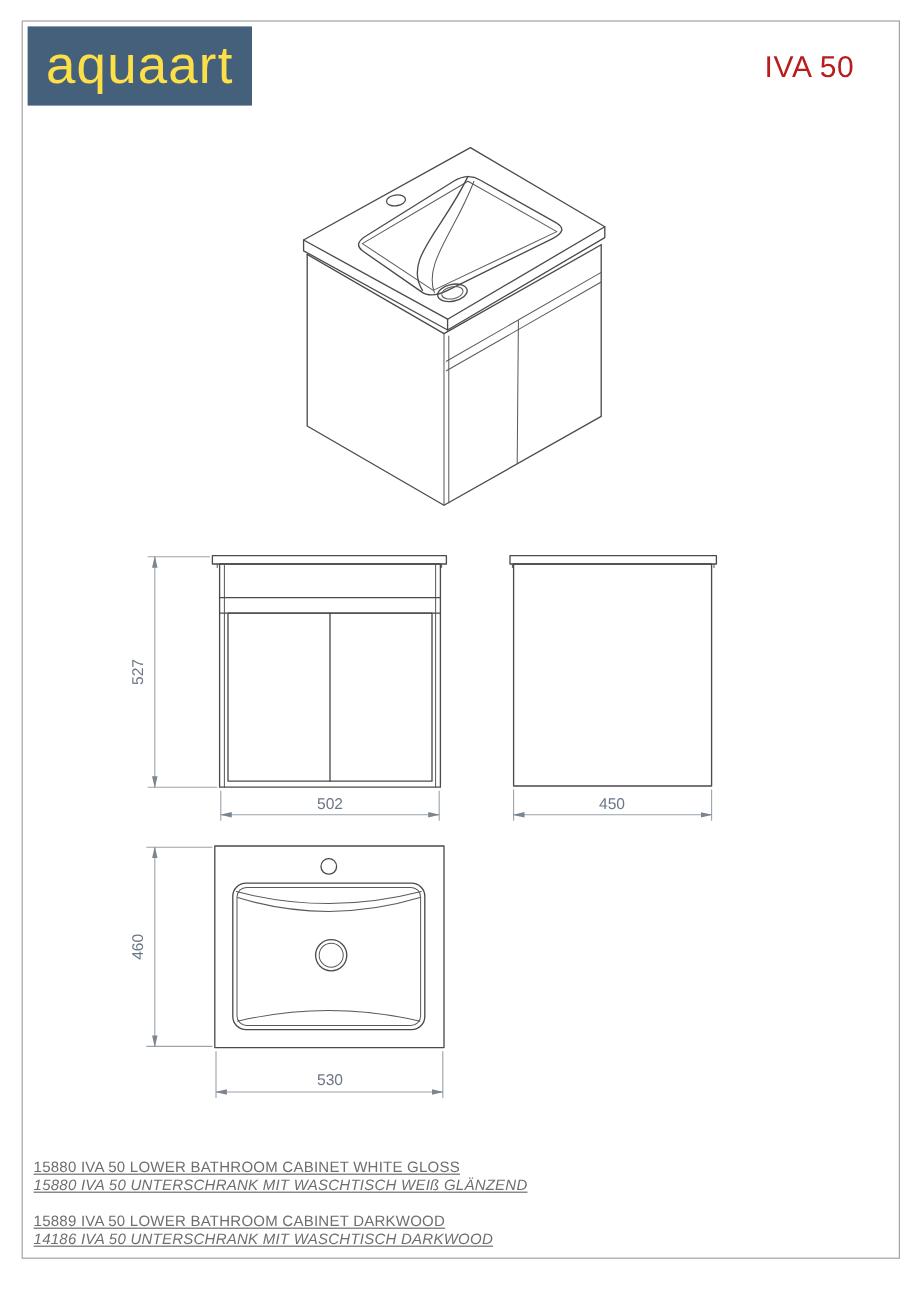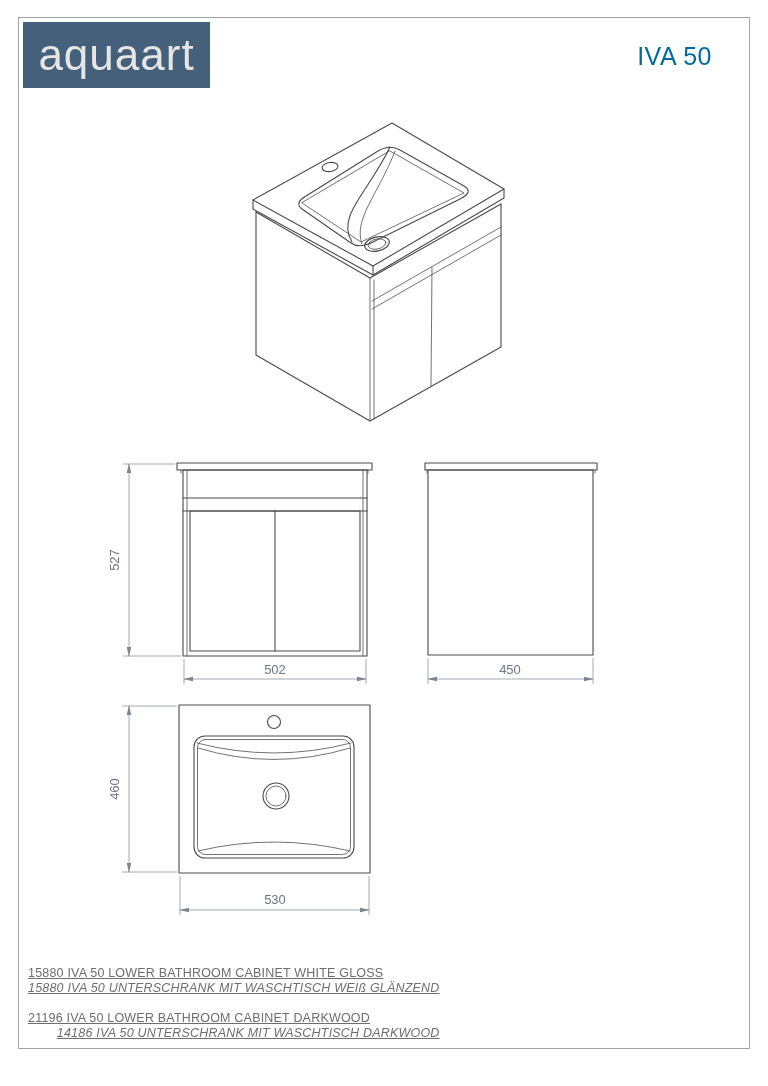--- a/index.html
+++ b/index.html
@@ -9,7 +9,7 @@
         border:1px solid #a3a3a3;}
   .logo{position:absolute;left:23px;top:22px;width:187px;height:66px;background:#45607a;
         display:flex;align-items:center;justify-content:center;}
-  .logo span{color:#e5e5e5;font-size:44px;letter-spacing:1px;font-weight:400;line-height:1;}
+  .logo span{color:#fde047;font-size:44px;letter-spacing:1px;font-weight:400;line-height:1;}
   .title{position:absolute;top:42px;right:56px;color:#0369a1;font-size:25px;letter-spacing:0.5px;}
   svg.drawing{position:absolute;left:0;top:0;}
   .obj{fill:none;stroke:#4a4a4a;stroke-width:1.1;stroke-linejoin:round;stroke-linecap:round;}

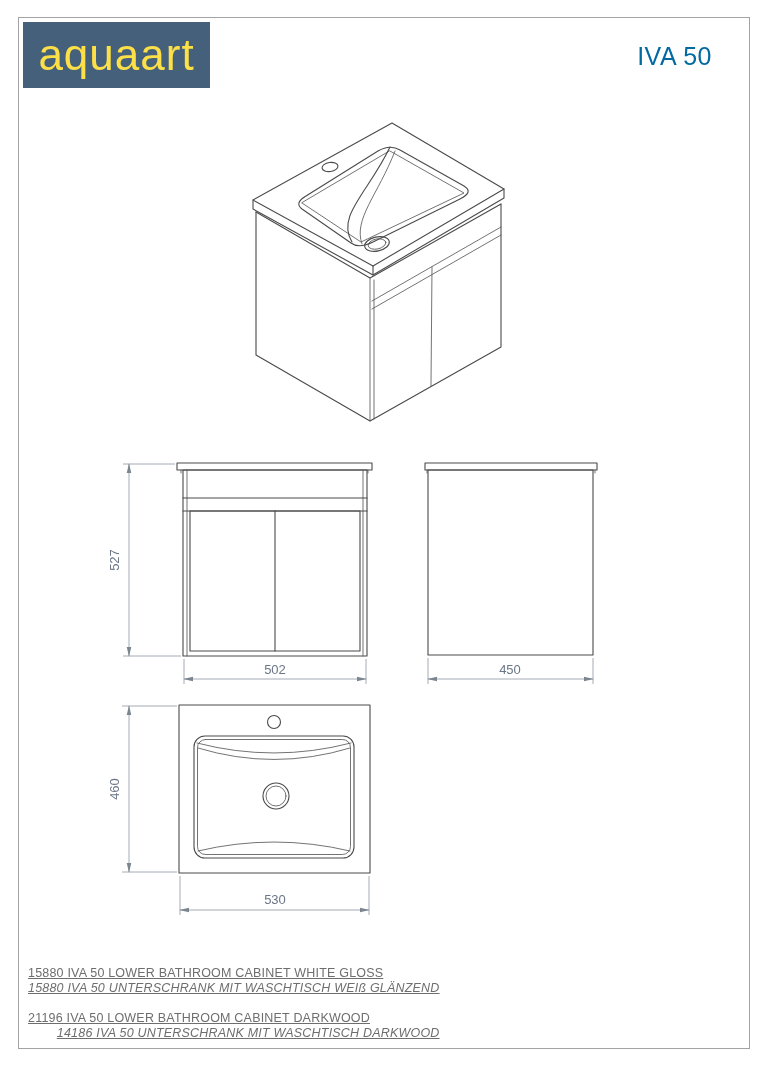--- a/index.html
+++ b/index.html
@@ -10,7 +10,7 @@
   .logo{position:absolute;left:23px;top:22px;width:187px;height:66px;background:#45607a;
         display:flex;align-items:center;justify-content:center;}
   .logo span{color:#fde047;font-size:44px;letter-spacing:1px;font-weight:400;line-height:1;}
-  .title{position:absolute;top:42px;right:56px;color:#0369a1;font-size:25px;letter-spacing:0.5px;}
+  .title{position:absolute;top:42px;right:56px;color:#b91c1c;font-size:25px;letter-spacing:0.5px;}
   svg.drawing{position:absolute;left:0;top:0;}
   .obj{fill:none;stroke:#4a4a4a;stroke-width:1.1;stroke-linejoin:round;stroke-linecap:round;}
   .obj2{fill:none;stroke:#5a5a5a;stroke-width:0.85;stroke-linejoin:round;stroke-linecap:round;}

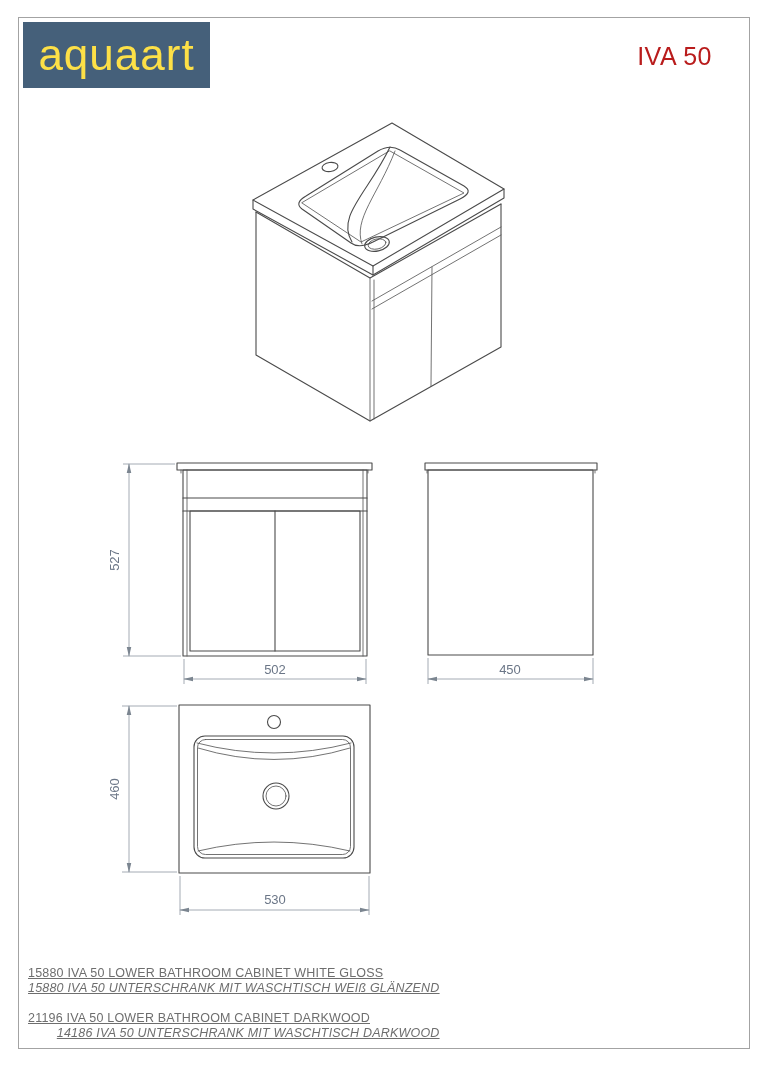--- a/index.html
+++ b/index.html
@@ -19,7 +19,7 @@
   .products{position:absolute;left:28px;top:966px;color:#6e6e6e;font-size:12.5px;
         letter-spacing:0.2px;line-height:15px;text-decoration:underline;}
   .product-block{margin-bottom:15px;}
-  .de{font-style:italic;text-align:right;}
+  .de{font-style:italic;}
 </style>
 </head>
 <body>

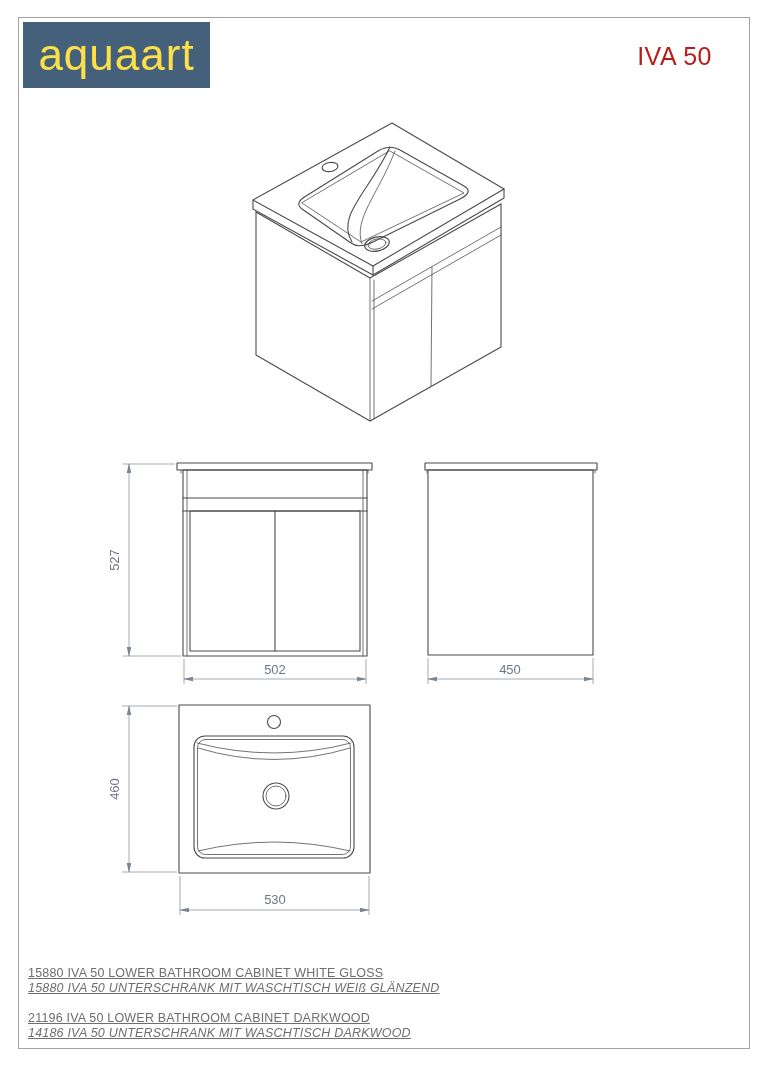--- a/index.html
+++ b/index.html
@@ -128,7 +128,7 @@
       <div class="de">15880 IVA 50 UNTERSCHRANK MIT WASCHTISCH WEIß GLÄNZEND</div>
     </div>
     <div class="product-block">
-      <div>21196 IVA 50 LOWER BATHROOM CABINET DARKWOOD</div>
+      <div>15889 IVA 50 LOWER BATHROOM CABINET DARKWOOD</div>
       <div class="de">14186 IVA 50 UNTERSCHRANK MIT WASCHTISCH DARKWOOD</div>
     </div>
   </div>

